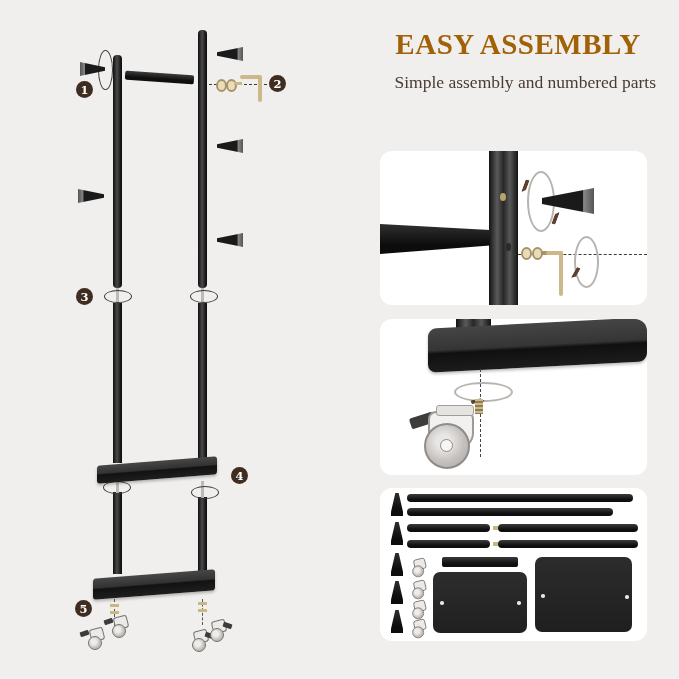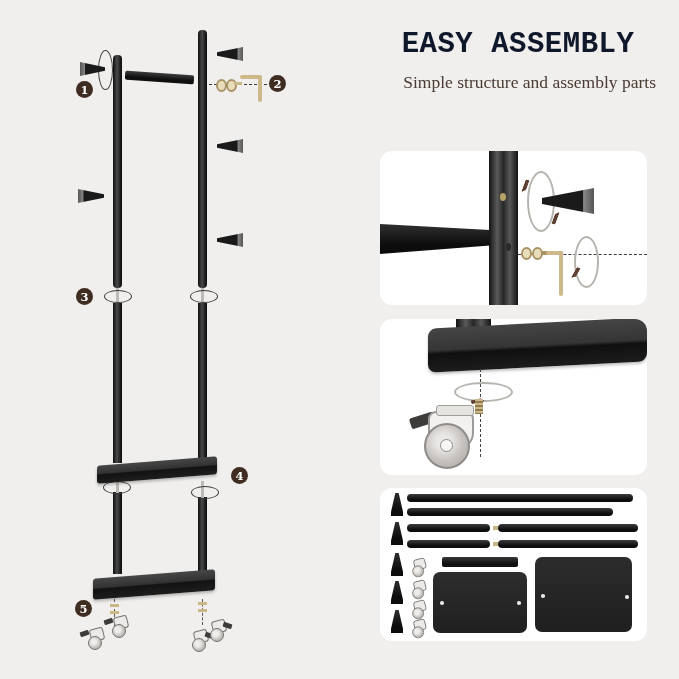--- a/index.html
+++ b/index.html
@@ -14,7 +14,7 @@
   .title{
     left:380px;top:28px;width:276px;height:34px;
     text-align:center;font-weight:bold;font-size:29px;letter-spacing:.5px;
-    color:#0f172a;font-family:Liberation Mono, monospace;
+    color:#a16207;font-family:Liberation Serif, serif;
   }
   .subtitle{
     left:320px;top:70px;width:336px;

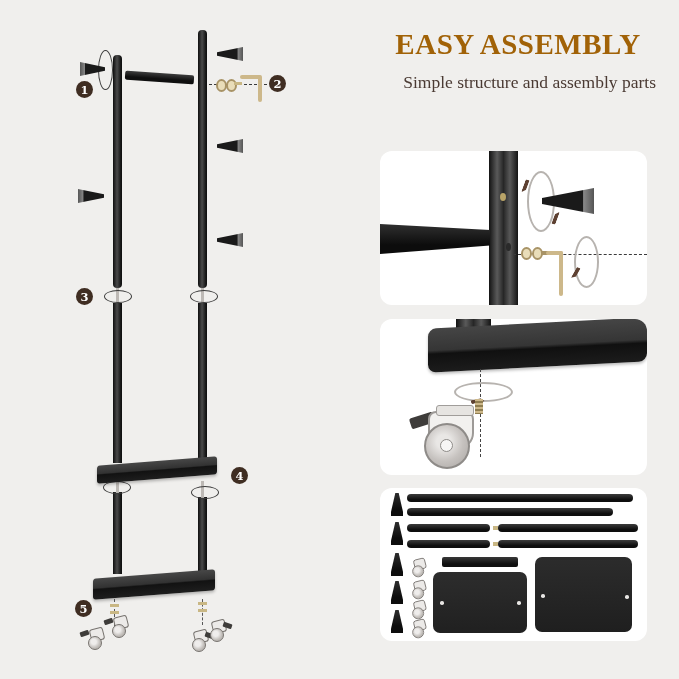--- a/index.html
+++ b/index.html
@@ -62,7 +62,7 @@
 
   <div class="abs title">EASY ASSEMBLY</div>
   <div class="abs subtitle">
-    <div>Simple structure and assembly parts</div>
+    <div>Simple assembly and numbered parts</div>
   </div>
 
   <div class="abs" style="left:0;top:0;width:360px;height:679px;">

